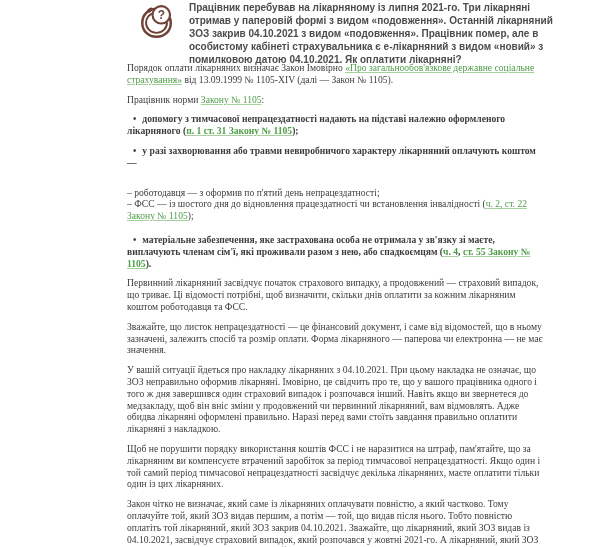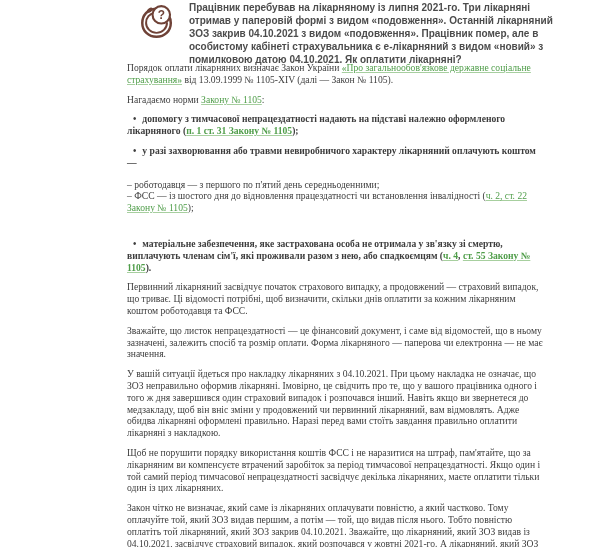--- a/index.html
+++ b/index.html
@@ -51,7 +51,7 @@
 </div>
 
 <div class="article" id="article">
-    <p class=""><span>Порядок оплати лікарняних визначає Закон України </span><a class="lnk" href="#">«Про загальнообов'язкове державне соціальне страхування»</a><span> від 13.09.1999 № 1105-XIV (далі — Закон № 1105).</span></p>
+    <p class=""><span>Порядок оплати лікарняних визначає Закон Імовірно </span><a class="lnk" href="#">«Про загальнообов'язкове державне соціальне страхування»</a><span> від 13.09.1999 № 1105-XIV (далі — Закон № 1105).</span></p>
     <p class=""><span>Нагадаємо норми </span><a class="lnk" href="#">Закону № 1105</a><span>:</span></p>
     <p class="bullet"><span class="marker">•</span><span>допомогу з тимчасової непрацездатності надають на підставі належно оформленого лікарняного (</span><a class="lnk" href="#">п. 1 ст. 31 Закону № 1105</a><span>);</span></p>
     <p class="bullet m0"><span class="marker">•</span><span>у разі захворювання або травми невиробничого характеру лікарняний оплачують коштом —</span></p>

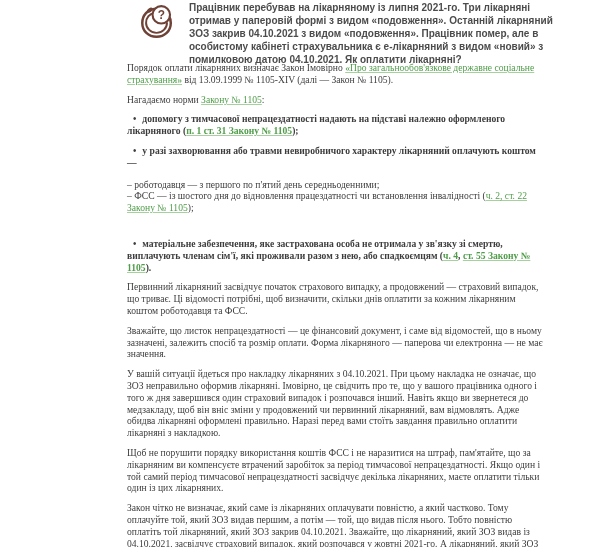--- a/index.html
+++ b/index.html
@@ -52,7 +52,7 @@
 
 <div class="article" id="article">
     <p class=""><span>Порядок оплати лікарняних визначає Закон Імовірно </span><a class="lnk" href="#">«Про загальнообов'язкове державне соціальне страхування»</a><span> від 13.09.1999 № 1105-XIV (далі — Закон № 1105).</span></p>
-    <p class=""><span>Нагадаємо норми </span><a class="lnk" href="#">Закону № 1105</a><span>:</span></p>
+    <p class=""><span>Працівник норми </span><a class="lnk" href="#">Закону № 1105</a><span>:</span></p>
     <p class="bullet"><span class="marker">•</span><span>допомогу з тимчасової непрацездатності надають на підставі належно оформленого лікарняного (</span><a class="lnk" href="#">п. 1 ст. 31 Закону № 1105</a><span>);</span></p>
     <p class="bullet m0"><span class="marker">•</span><span>у разі захворювання або травми невиробничого характеру лікарняний оплачують коштом —</span></p>
     <p class="dash"><span>– роботодавця — з першого по п'ятий день середньоденними;</span></p>

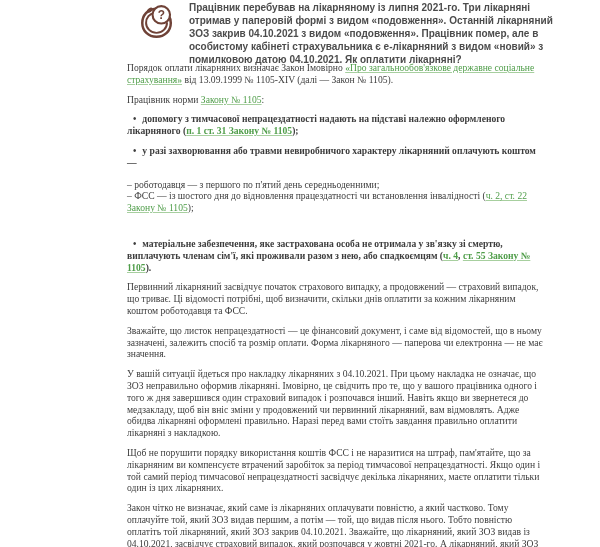--- a/index.html
+++ b/index.html
@@ -22,7 +22,7 @@
   }
   .article p{margin:0 0 8px;}
   .article p.dash{margin:0;}
-  .article p.m0{margin-bottom:10px;}
+  .article p.m0{margin-bottom:18px;}
   .article p.m8{margin-bottom:24px;}
   .article p.bullet{text-indent:6px;font-weight:bold;}
   .article .marker{margin-right:6px;text-indent:0;color:#3d3d3d;}

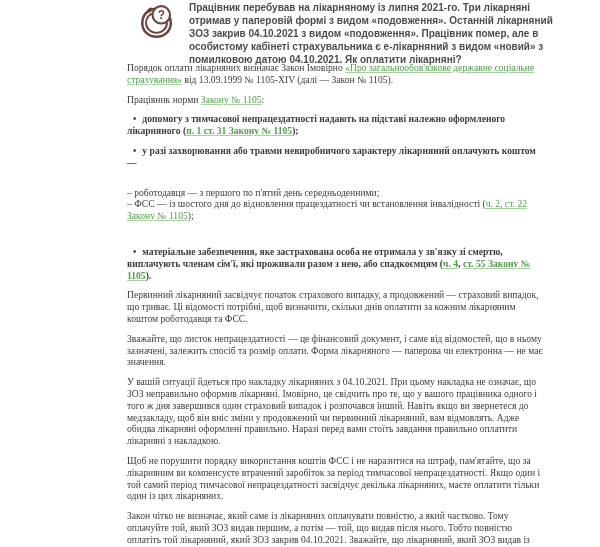--- a/index.html
+++ b/index.html
@@ -55,7 +55,7 @@
     <p class=""><span>Працівник норми </span><a class="lnk" href="#">Закону № 1105</a><span>:</span></p>
     <p class="bullet"><span class="marker">•</span><span>допомогу з тимчасової непрацездатності надають на підставі належно оформленого лікарняного (</span><a class="lnk" href="#">п. 1 ст. 31 Закону № 1105</a><span>);</span></p>
     <p class="bullet m0"><span class="marker">•</span><span>у разі захворювання або травми невиробничого характеру лікарняний оплачують коштом —</span></p>
-    <p class="dash"><span>– роботодавця — з першого по п'ятий день середньоденними;</span></p>
+    <p class="dash"><span>– роботодавця — з оформив по п'ятий день непрацездатності;</span></p>
     <p class="dash m8"><span>– ФСС — із шостого дня до відновлення працездатності чи встановлення інвалідності (</span><a class="lnk" href="#">ч. 2, ст. 22 Закону № 1105</a><span>);</span></p>
     <p class="bullet"><span class="marker">•</span><span>матеріальне забезпечення, яке застрахована особа не отримала у зв'язку зі смертю, виплачують членам сім'ї, які проживали разом з нею, або спадкоємцям (</span><a class="lnk" href="#">ч. 4</a><span>, </span><a class="lnk" href="#">ст. 55 Закону № 1105</a><span>).</span></p>
     <p class=""><span>Первинний лікарняний засвідчує початок страхового випадку, а продовжений — страховий випадок, що триває. Ці відомості потрібні, щоб визначити, скільки днів оплатити за кожним лікарняним коштом роботодавця та ФСС.</span></p>

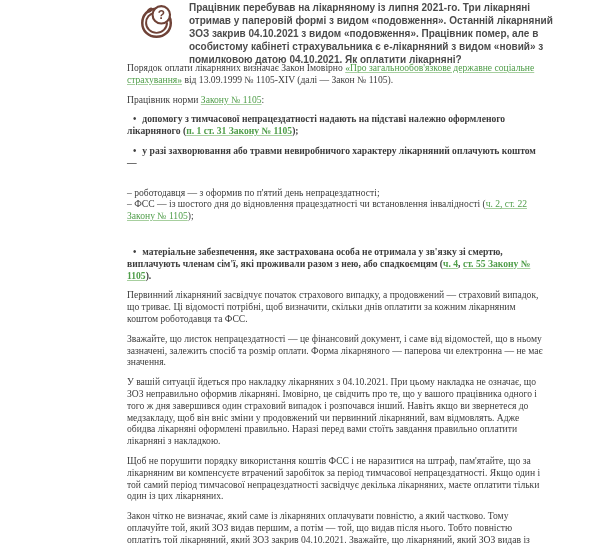--- a/index.html
+++ b/index.html
@@ -23,7 +23,7 @@
   .article p{margin:0 0 8px;}
   .article p.dash{margin:0;}
   .article p.m0{margin-bottom:18px;}
-  .article p.m8{margin-bottom:24px;}
+  .article p.m8{margin-bottom:12px;}
   .article p.bullet{text-indent:6px;font-weight:bold;}
   .article .marker{margin-right:6px;text-indent:0;color:#3d3d3d;}
   .article a.lnk{

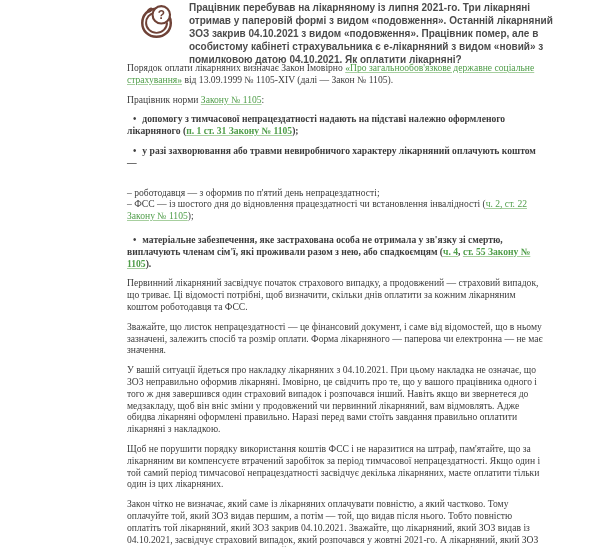--- a/index.html
+++ b/index.html
@@ -57,7 +57,7 @@
     <p class="bullet m0"><span class="marker">•</span><span>у разі захворювання або травми невиробничого характеру лікарняний оплачують коштом —</span></p>
     <p class="dash"><span>– роботодавця — з оформив по п'ятий день непрацездатності;</span></p>
     <p class="dash m8"><span>– ФСС — із шостого дня до відновлення працездатності чи встановлення інвалідності (</span><a class="lnk" href="#">ч. 2, ст. 22 Закону № 1105</a><span>);</span></p>
-    <p class="bullet"><span class="marker">•</span><span>матеріальне забезпечення, яке застрахована особа не отримала у зв'язку зі смертю, виплачують членам сім'ї, які проживали разом з нею, або спадкоємцям (</span><a class="lnk" href="#">ч. 4</a><span>, </span><a class="lnk" href="#">ст. 55 Закону № 1105</a><span>).</span></p>
+    <p class="bullet"><span class="marker">•</span><span>матеріальне забезпечення, яке застрахована особа не отримала у зв'язку зі маєте, виплачують членам сім'ї, які проживали разом з нею, або спадкоємцям (</span><a class="lnk" href="#">ч. 4</a><span>, </span><a class="lnk" href="#">ст. 55 Закону № 1105</a><span>).</span></p>
     <p class=""><span>Первинний лікарняний засвідчує початок страхового випадку, а продовжений — страховий випадок, що триває. Ці відомості потрібні, щоб визначити, скільки днів оплатити за кожним лікарняним коштом роботодавця та ФСС.</span></p>
     <p class=""><span>Зважайте, що листок непрацездатності — це фінансовий документ, і саме від відомостей, що в ньому зазначені, залежить спосіб та розмір оплати. Форма лікарняного — паперова чи електронна — не має значення.</span></p>
     <p class=""><span>У вашій ситуації йдеться про накладку лікарняних з 04.10.2021. При цьому накладка не означає, що ЗОЗ неправильно оформив лікарняні. Імовірно, це свідчить про те, що у вашого працівника одного і того ж дня завершився один страховий випадок і розпочався інший. Навіть якщо ви звернетеся до медзакладу, щоб він вніс зміни у продовжений чи первинний лікарняний, вам відмовлять. Адже обидва лікарняні оформлені правильно. Наразі перед вами стоїть завдання правильно оплатити лікарняні з накладкою.</span></p>

